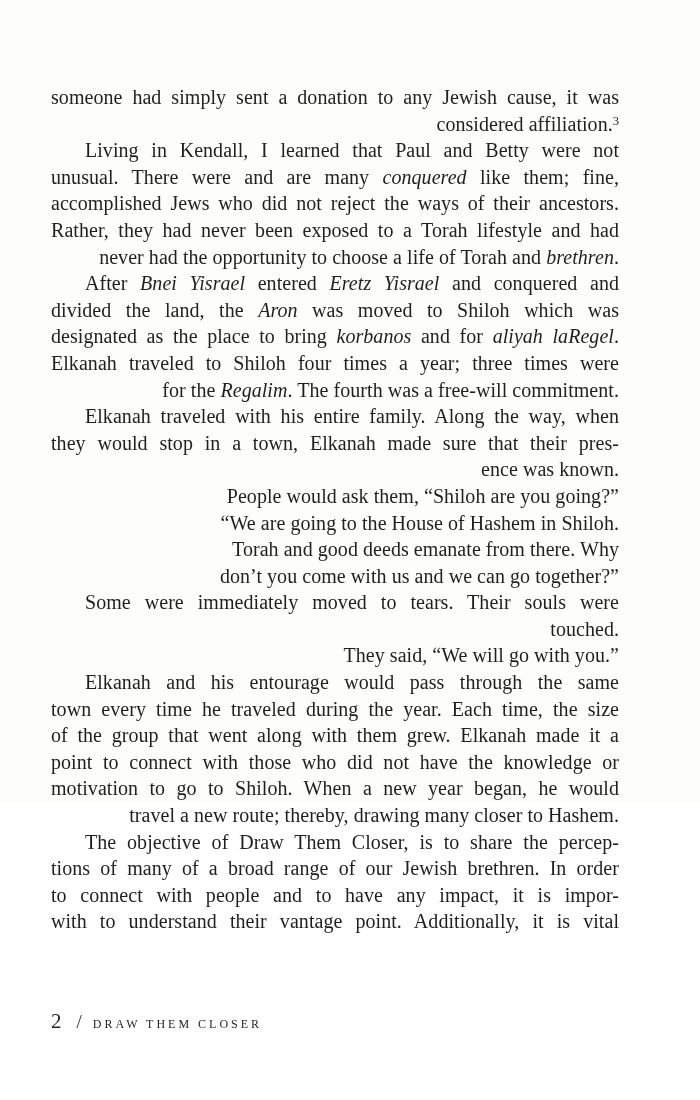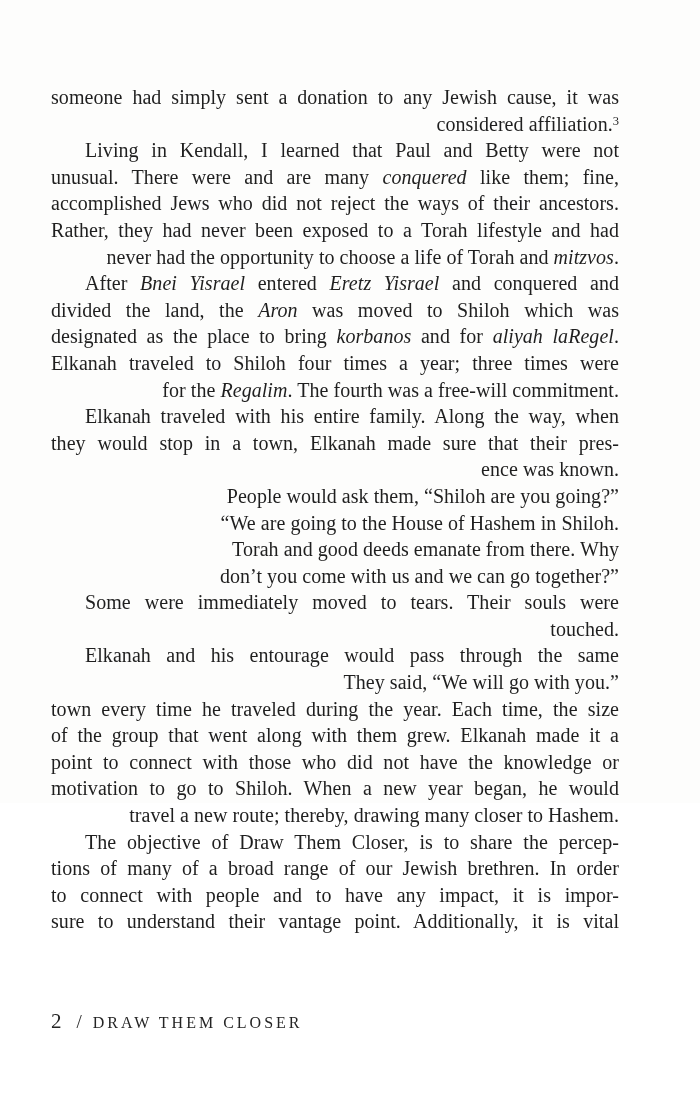--- a/index.html
+++ b/index.html
@@ -90,7 +90,7 @@
       <div class="line j"><span>unusual. There were and are many </span><em>conquered</em><span> like them; fine,</span></div>
       <div class="line j"><span>accomplished Jews who did not reject the ways of their ancestors.</span></div>
       <div class="line j"><span>Rather, they had never been exposed to a Torah lifestyle and had</span></div>
-      <div class="line"><span>never had the opportunity to choose a life of Torah and </span><em>mitzvos</em><span>.</span></div>
+      <div class="line"><span>never had the opportunity to choose a life of Torah and </span><em>brethren</em><span>.</span></div>
       <div class="line j first"><span>After </span><em>Bnei Yisrael</em><span> entered </span><em>Eretz Yisrael</em><span> and conquered and</span></div>
       <div class="line j"><span>divided the land, the </span><em>Aron</em><span> was moved to Shiloh which was</span></div>
       <div class="line j"><span>designated as the place to bring </span><em>korbanos</em><span> and for </span><em>aliyah laRegel</em><span>.</span></div>

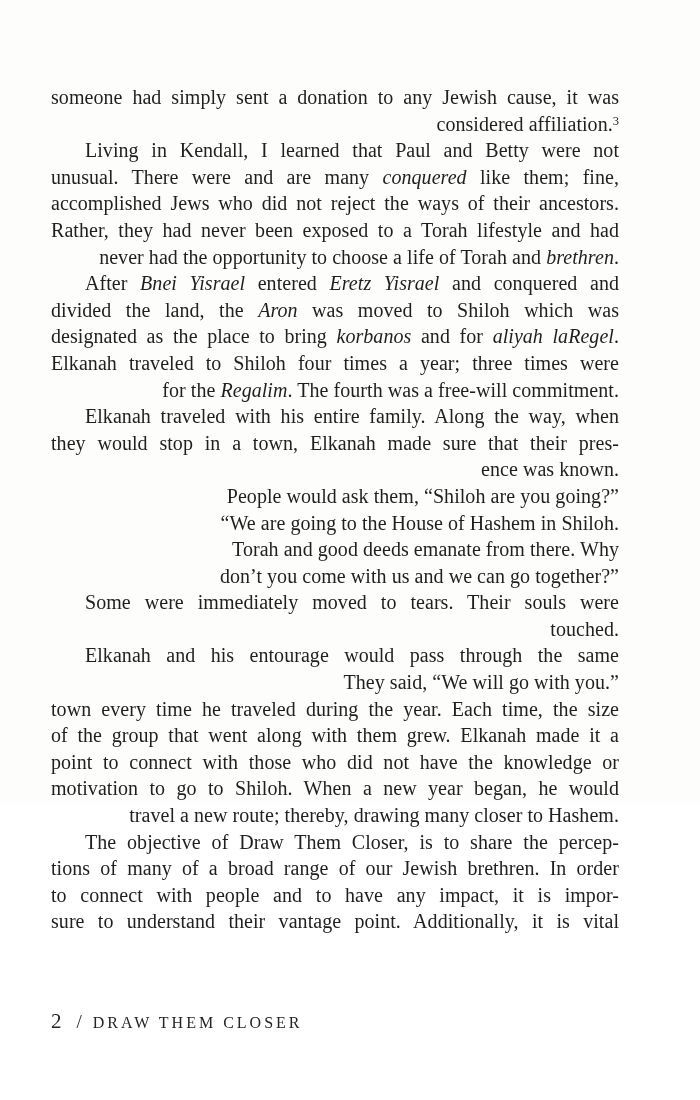--- a/index.html
+++ b/index.html
@@ -105,8 +105,8 @@
       <div class="line quote"><span>don’t you come with us and we can go together?”</span></div>
       <div class="line j first"><span>Some were immediately moved to tears. Their souls were</span></div>
       <div class="line"><span>touched.</span></div>
+      <div class="line quote"><span>They said, “We will go with you.”</span></div>
       <div class="line j first"><span>Elkanah and his entourage would pass through the same</span></div>
-      <div class="line quote"><span>They said, “We will go with you.”</span></div>
       <div class="line j"><span>town every time he traveled during the year. Each time, the size</span></div>
       <div class="line j"><span>of the group that went along with them grew. Elkanah made it a</span></div>
       <div class="line j"><span>point to connect with those who did not have the knowledge or</span></div>

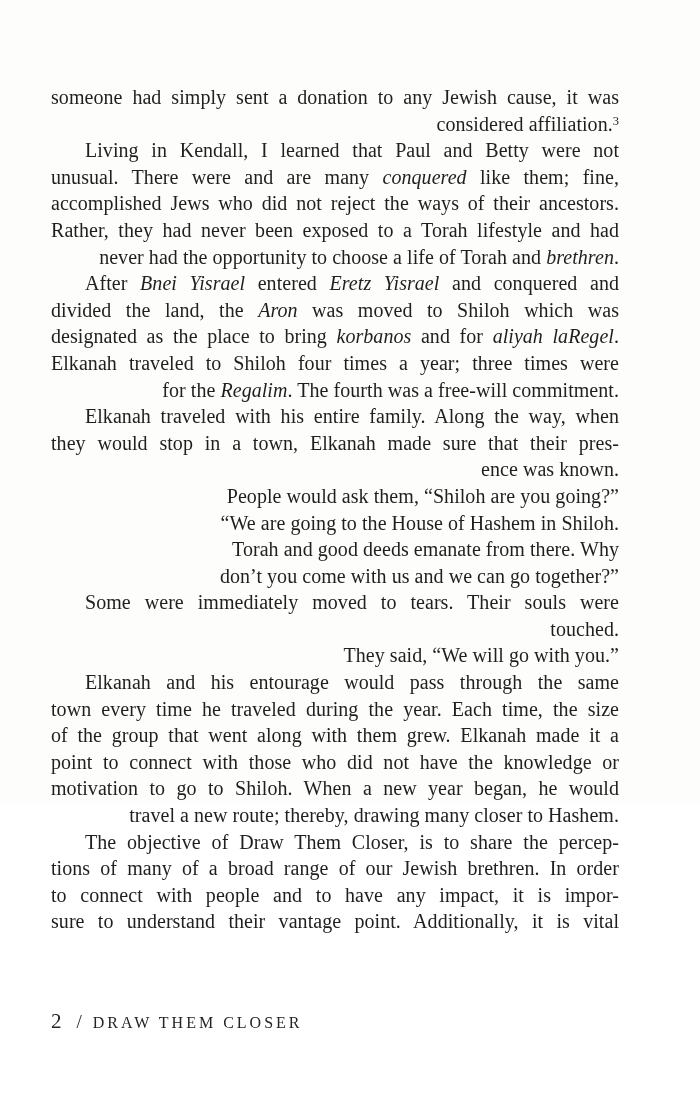--- a/index.html
+++ b/index.html
@@ -115,7 +115,7 @@
       <div class="line j first"><span>The objective of Draw Them Closer, is to share the percep-</span></div>
       <div class="line j"><span>tions of many of a broad range of our Jewish brethren. In order</span></div>
       <div class="line j"><span>to connect with people and to have any impact, it is impor-</span></div>
-      <div class="line j"><span>sure to understand their vantage point. Additionally, it is vital</span></div>
+      <div class="line j"><span>with to understand their vantage point. Additionally, it is vital</span></div>
     </div>
   <div class="footer">
     <span class="page-number">2</span>

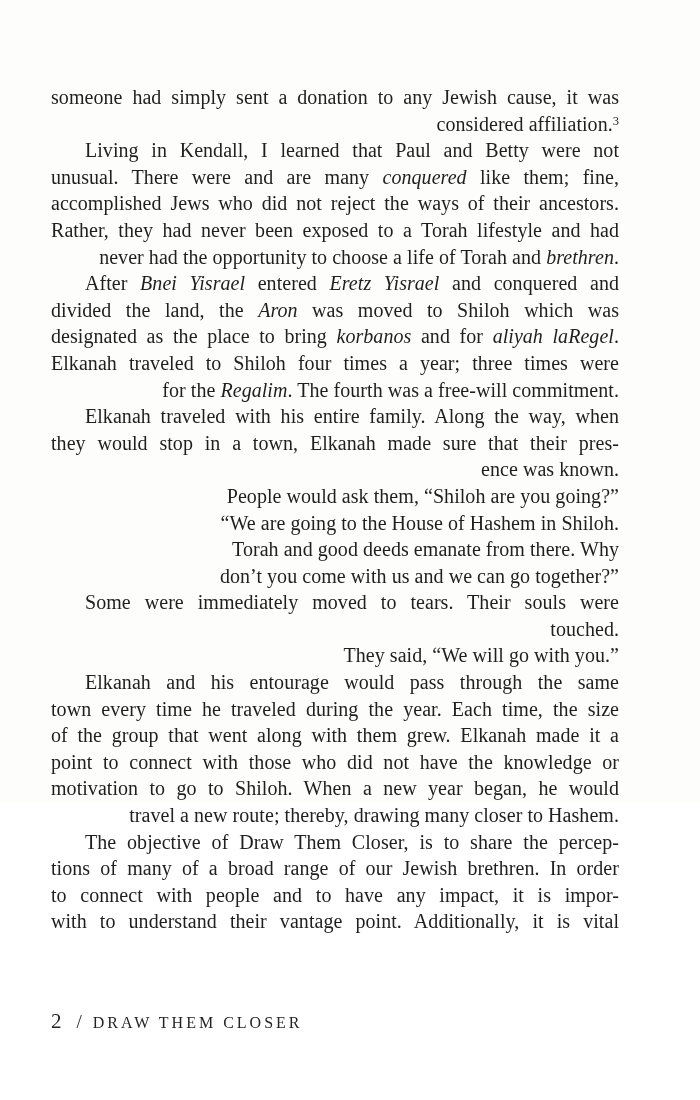--- a/index.html
+++ b/index.html
@@ -74,7 +74,7 @@
     color: #2a2a2a;
   }
   .footer .book-title {
-    font-size: 16px;
+    font-size: 12px;
     letter-spacing: 3px;
     color: #242424;
   }

